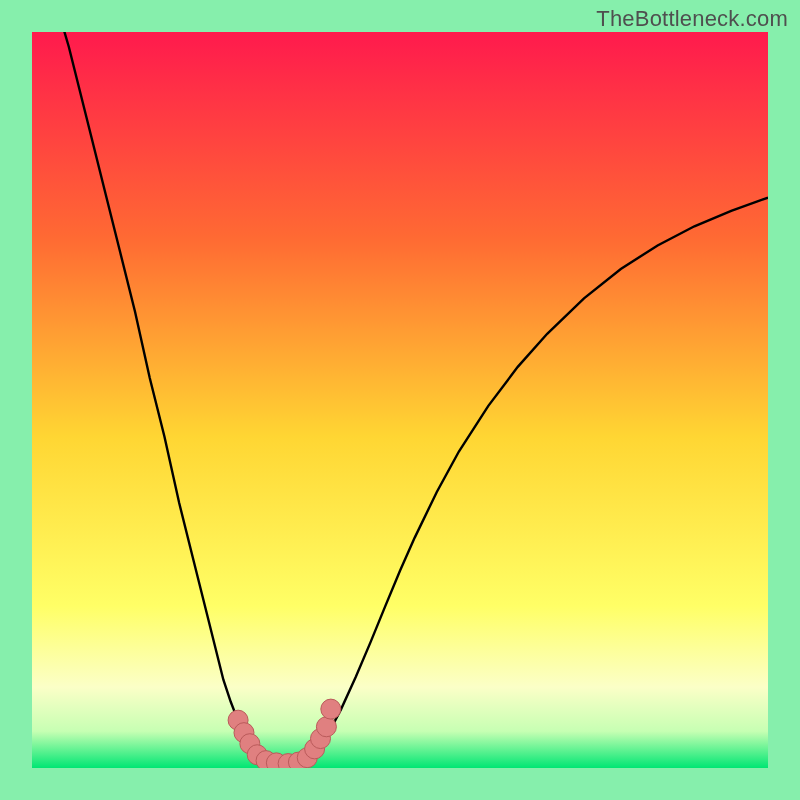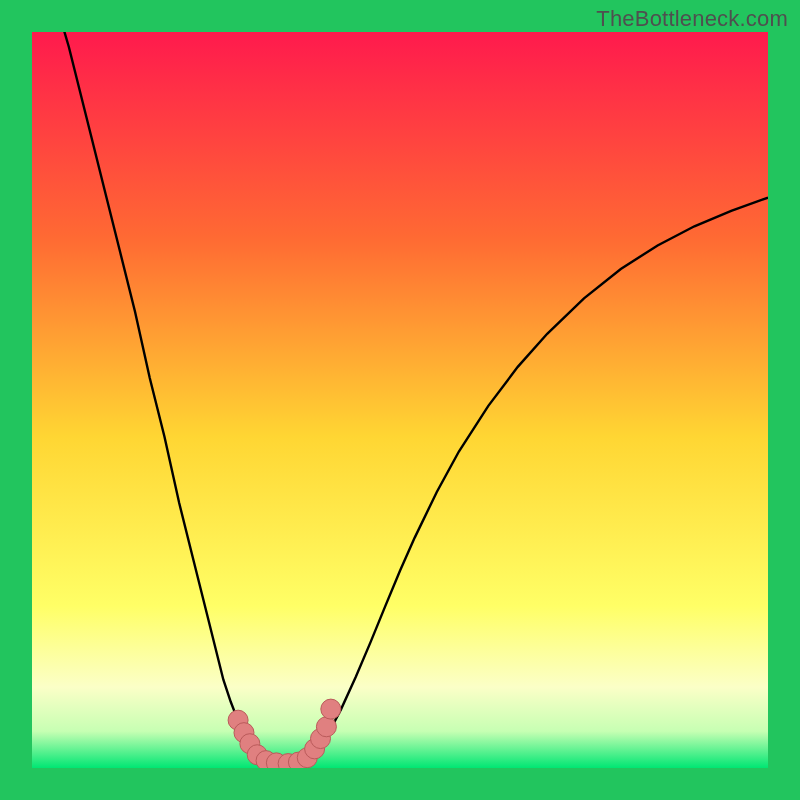--- a/index.html
+++ b/index.html
@@ -15,7 +15,7 @@
     position: absolute;
     top: 0; left: 0;
     width: 800px; height: 800px;
-    background: #22c55e;
+    background: #86efac;
   }
   .plot {
     position: absolute;

